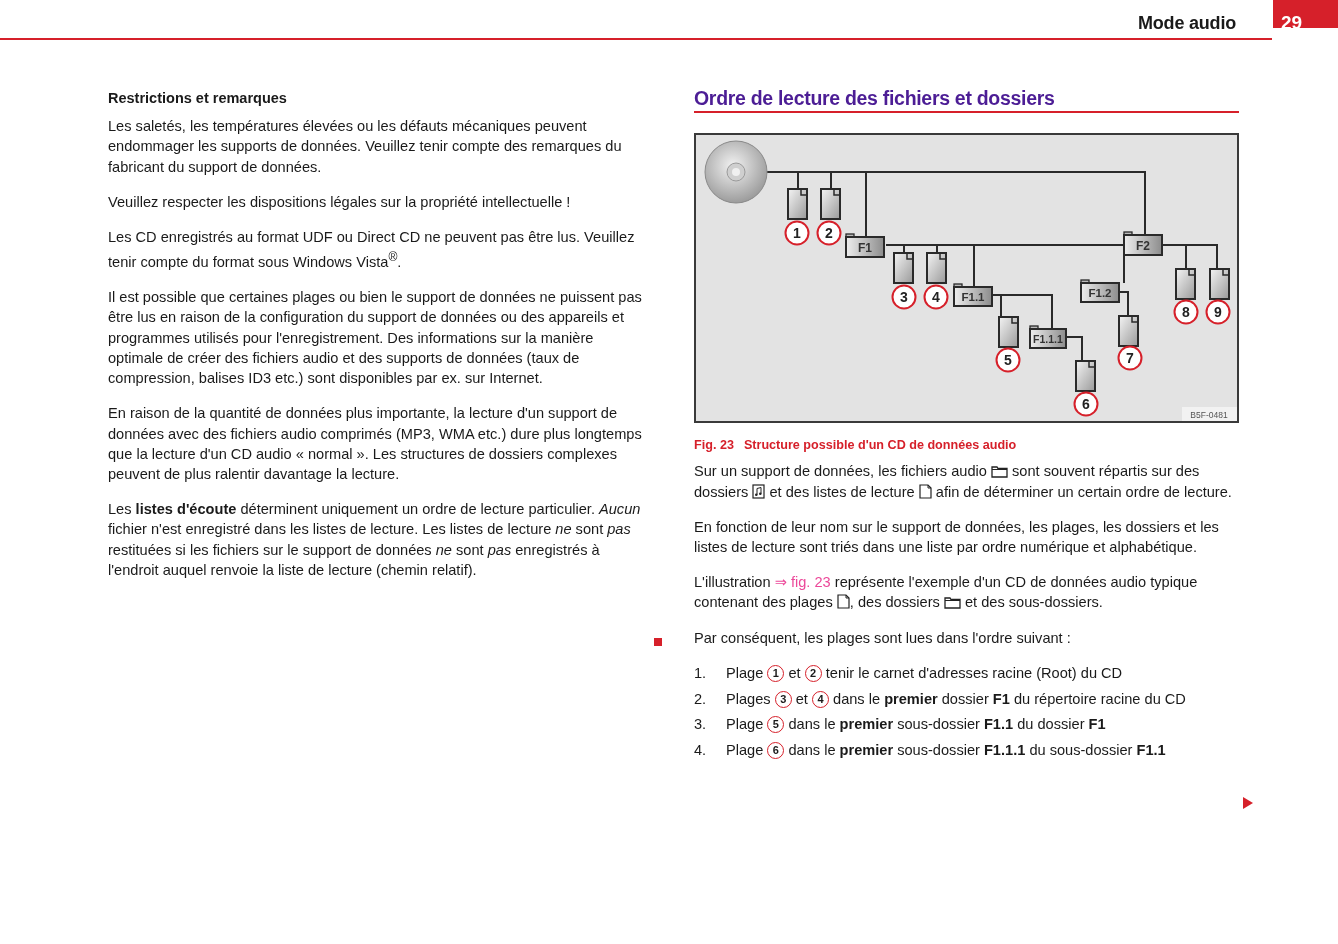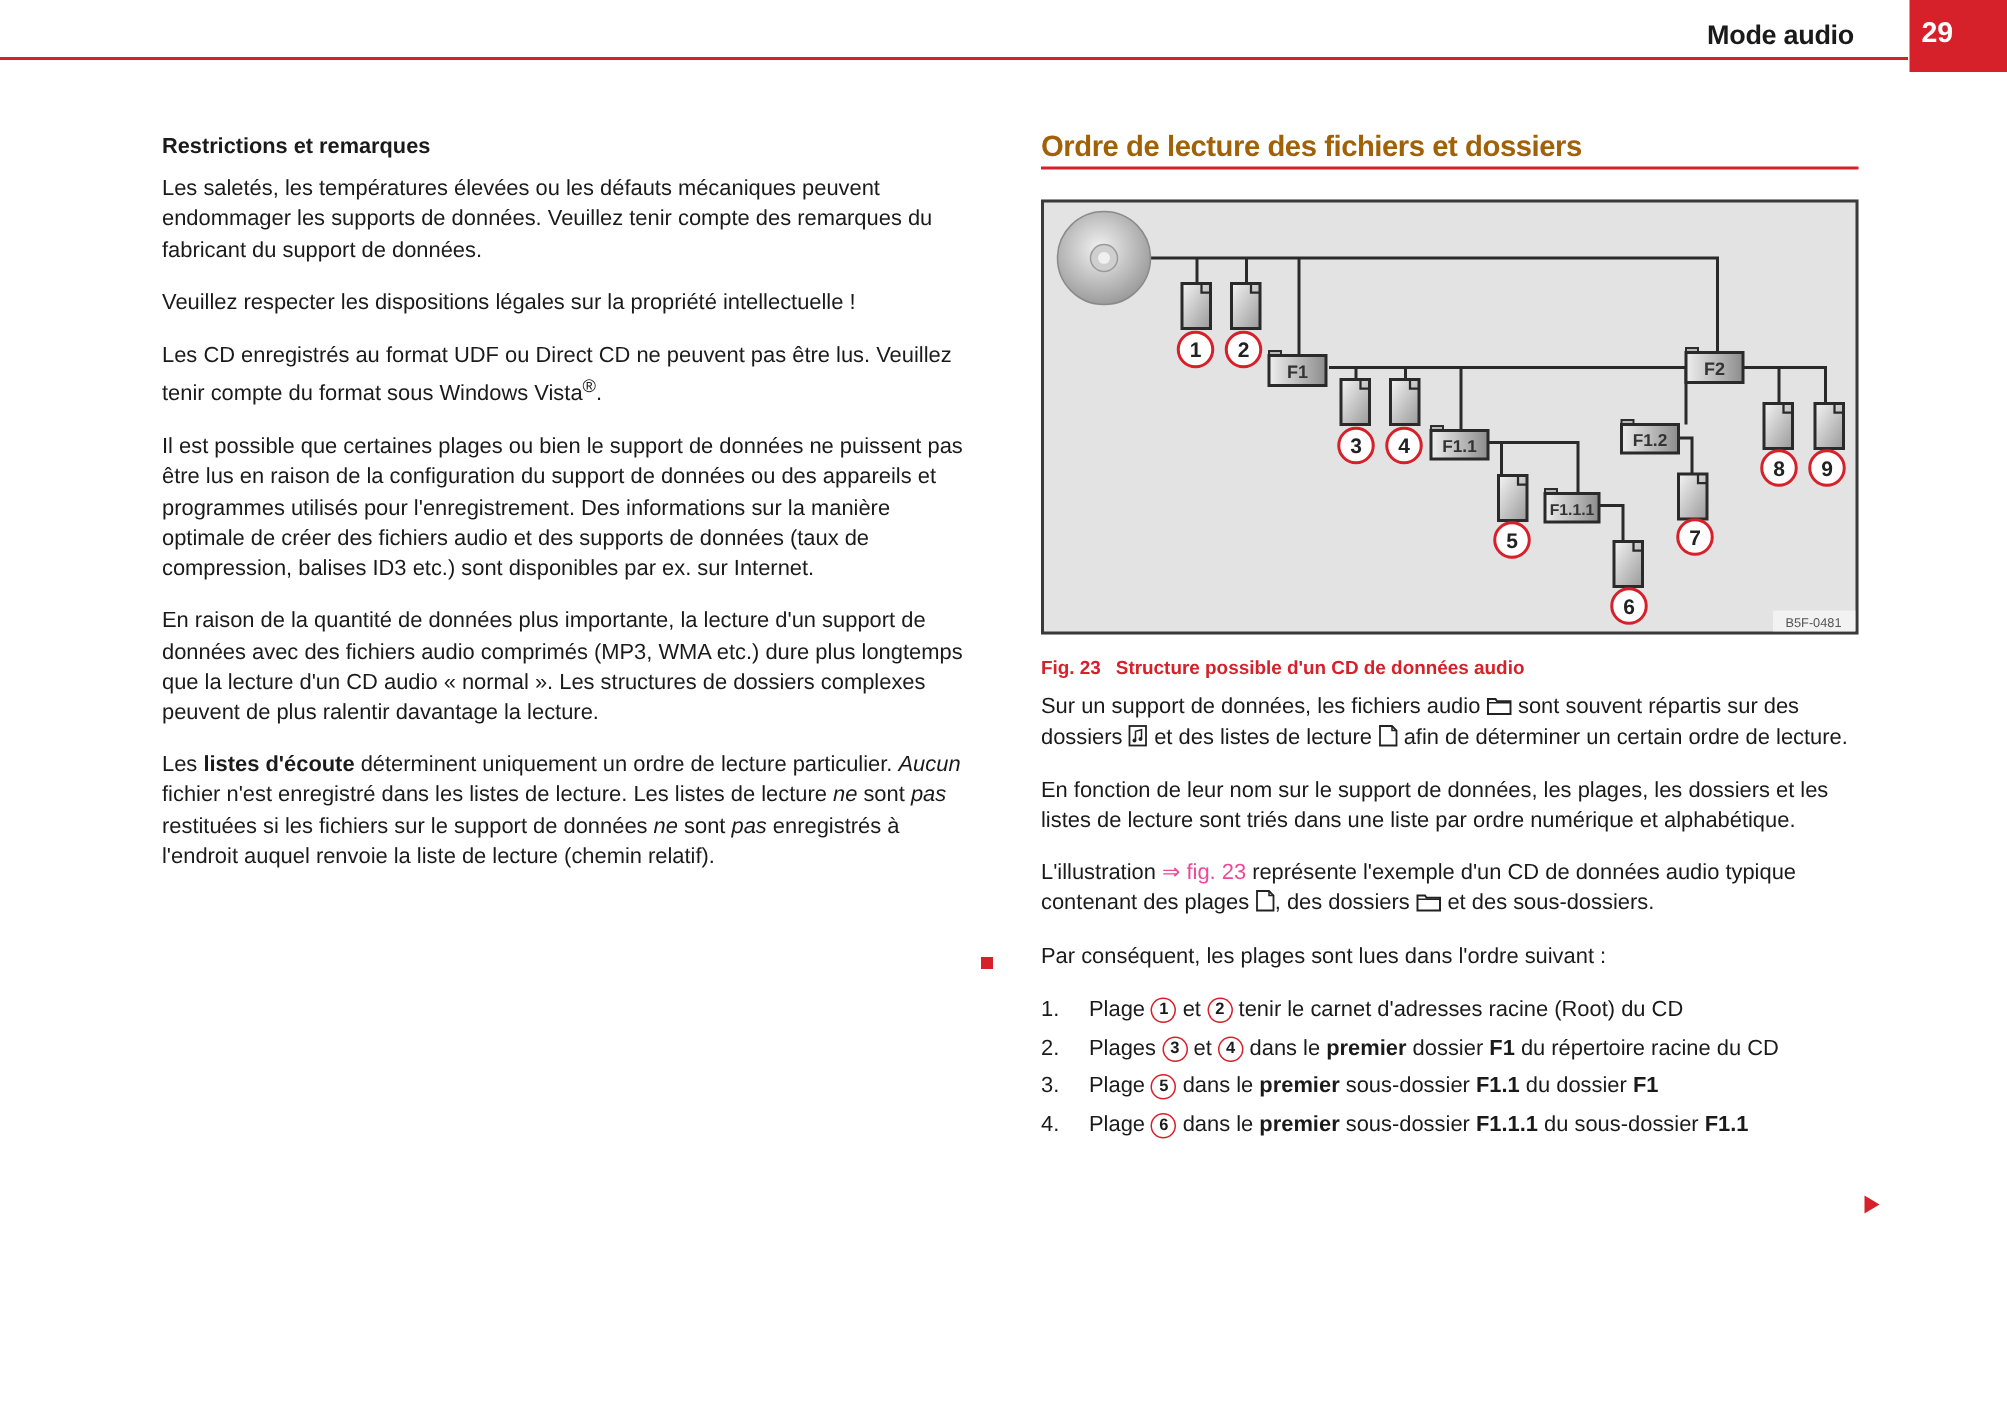--- a/index.html
+++ b/index.html
@@ -13,7 +13,7 @@
     font-family: "Liberation Sans", sans-serif; letter-spacing: -0.2px; text-align: right;
   }
   .page-num {
-    position: absolute; left: 1273px; top: 0; width: 65px; height: 48px; background: #d6202a; color: #fff;
+    position: absolute; left: 1273px; top: 0; width: 65px; height: 28px; background: #d6202a; color: #fff;
     font-weight: bold; font-size: 19px; font-family: "Liberation Sans", sans-serif;
     box-sizing: border-box; padding: 12px 0 0 8px;
   }

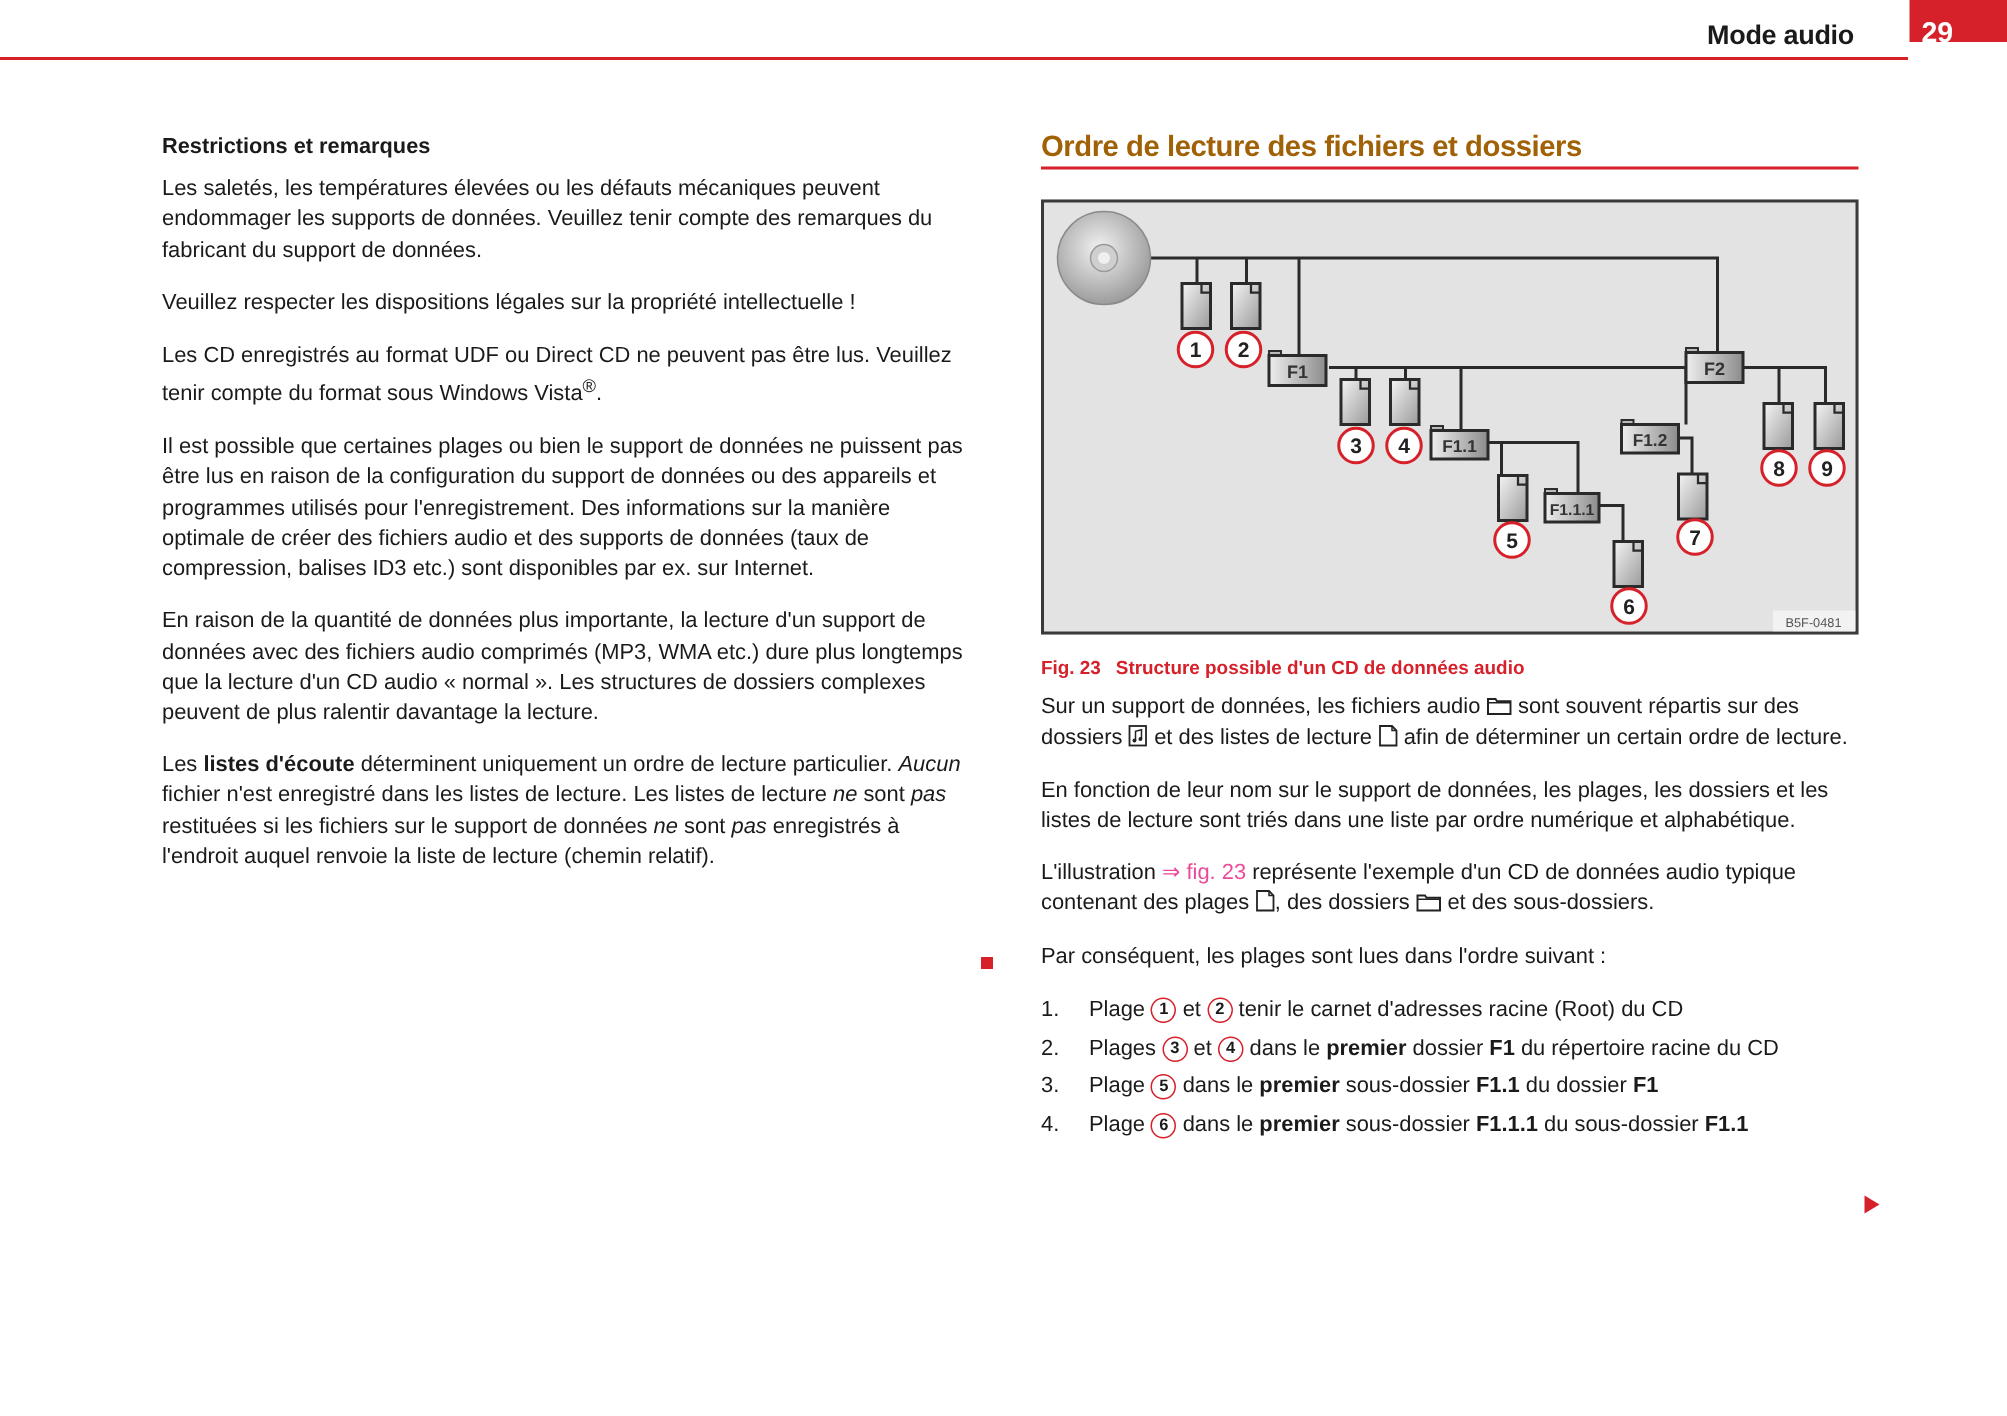--- a/index.html
+++ b/index.html
@@ -24,7 +24,7 @@
   .para { margin: 0 0 15px 0; }
   .end-marker { position: absolute; left: 654px; top: 638px; width: 8px; height: 8px; background: #d6202a; }
   .sec-title {
-    font-size: 19.5px; font-weight: bold; color: #a16207; padding-bottom: 3px;
+    font-size: 19.5px; font-weight: bold; color: #4c1d95; padding-bottom: 3px;
     border-bottom: 2px solid #d6202a; margin: 0 0 20px 0; letter-spacing: -0.3px;
   }
   .figure { position: relative; width: 545px; height: 290px; box-sizing: border-box; border: 2px solid #3a3a3a; background: #e3e3e3; margin-bottom: 12px; }

